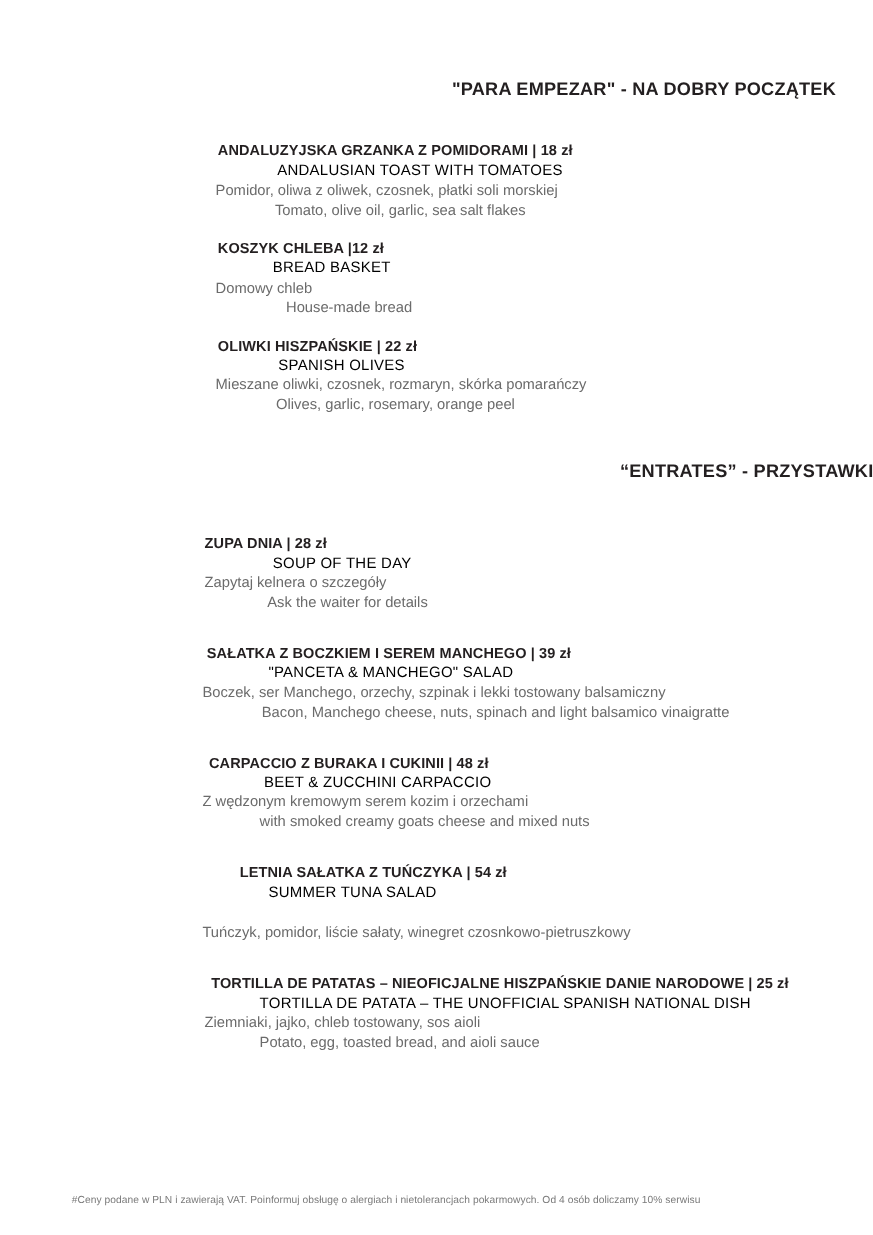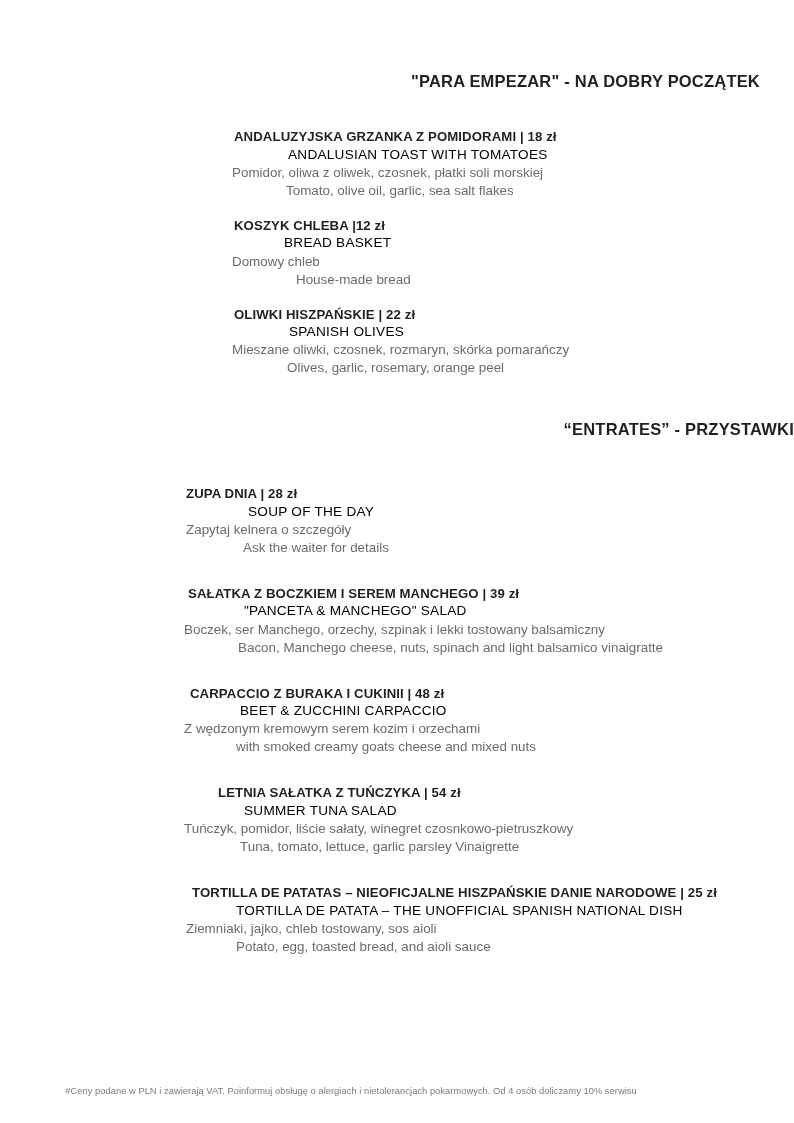--- a/index.html
+++ b/index.html
@@ -77,9 +77,8 @@
   #section-0-items {
     position: absolute;
     top: 128px;
-    left: 0;
+    left: 12px;
     width: 692px;
-    padding-left: 48px;
   }
   #section-0-items .menu-item { margin-bottom: 17px; }
   #section-0-items .item-title   { margin-left: 186px; }

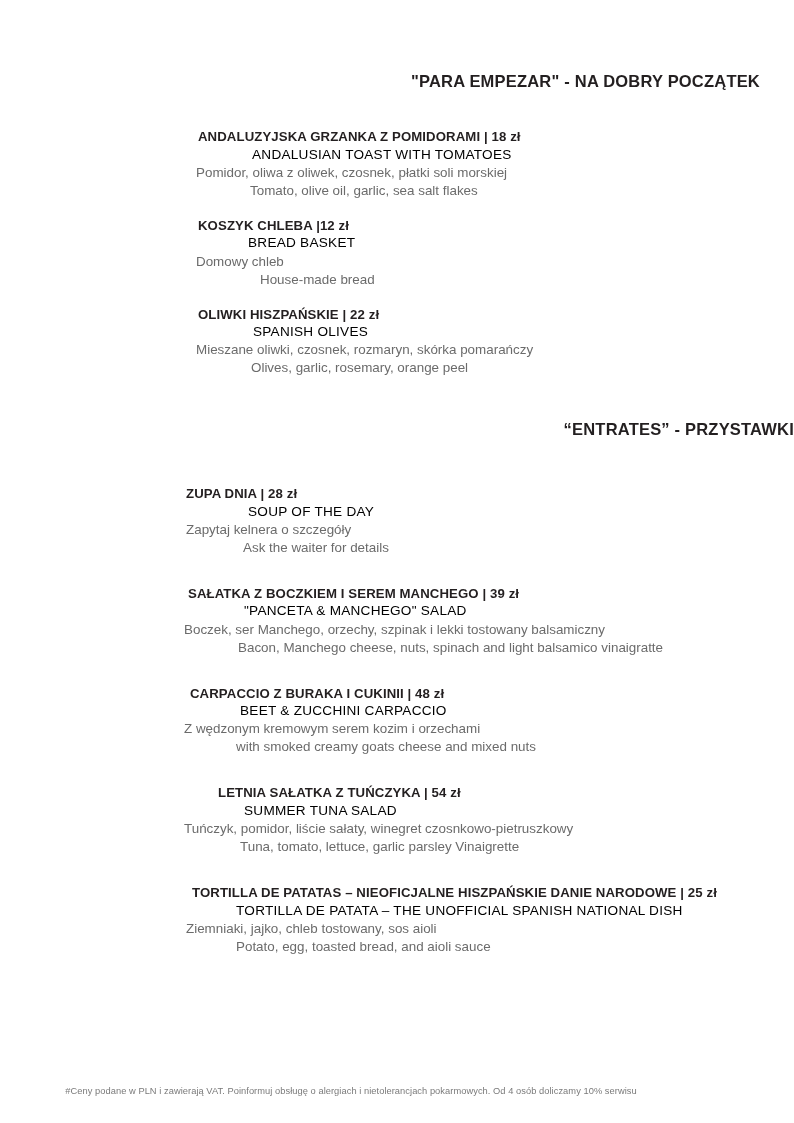--- a/index.html
+++ b/index.html
@@ -123,7 +123,7 @@
 
   #section-1-item-3 .item-title   { margin-left: 186px; padding-left: 32px; }
   #section-1-item-3 .item-title-en{ margin-left: 244px; }
-  #section-1-item-3 .item-desc-pl { margin-left: 184px; }
+  #section-1-item-3 .item-desc-pl { margin-left: 184px; margin-top: 19px; }
   #section-1-item-3 .item-desc-en { margin-left: 240px; }
 
   #section-1-item-4 .item-title   { margin-left: 192px; }

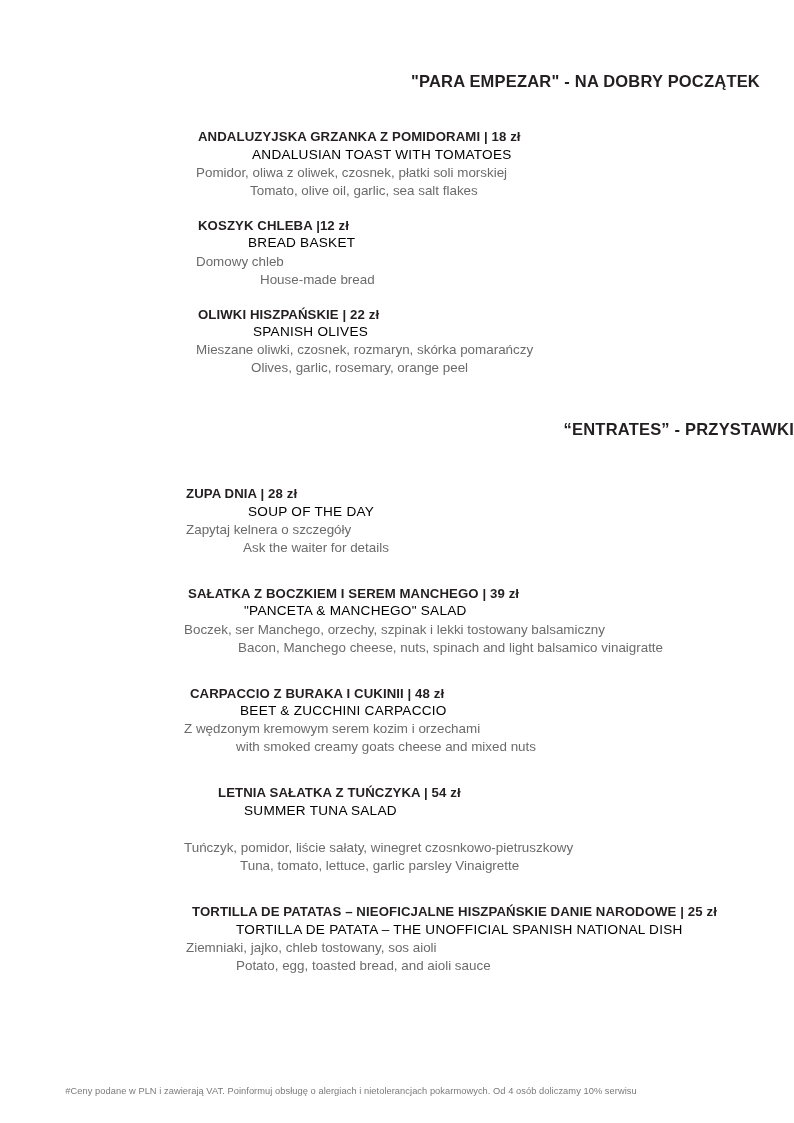--- a/index.html
+++ b/index.html
@@ -199,7 +199,6 @@
       <div class="item-title">LETNIA SAŁATKA Z TUŃCZYKA | 54 zł</div>
       <div class="item-title-en">SUMMER TUNA SALAD</div>
       <div class="item-desc-pl">Tuńczyk, pomidor, liście sałaty, winegret czosnkowo-pietruszkowy</div>
-      <div class="item-desc-en">Tuna, tomato, lettuce, garlic parsley Vinaigrette</div>
     </li>
     <li class="menu-item" id="section-1-item-4">
       <div class="item-title">TORTILLA DE PATATAS – NIEOFICJALNE HISZPAŃSKIE DANIE NARODOWE | 25 zł</div>

